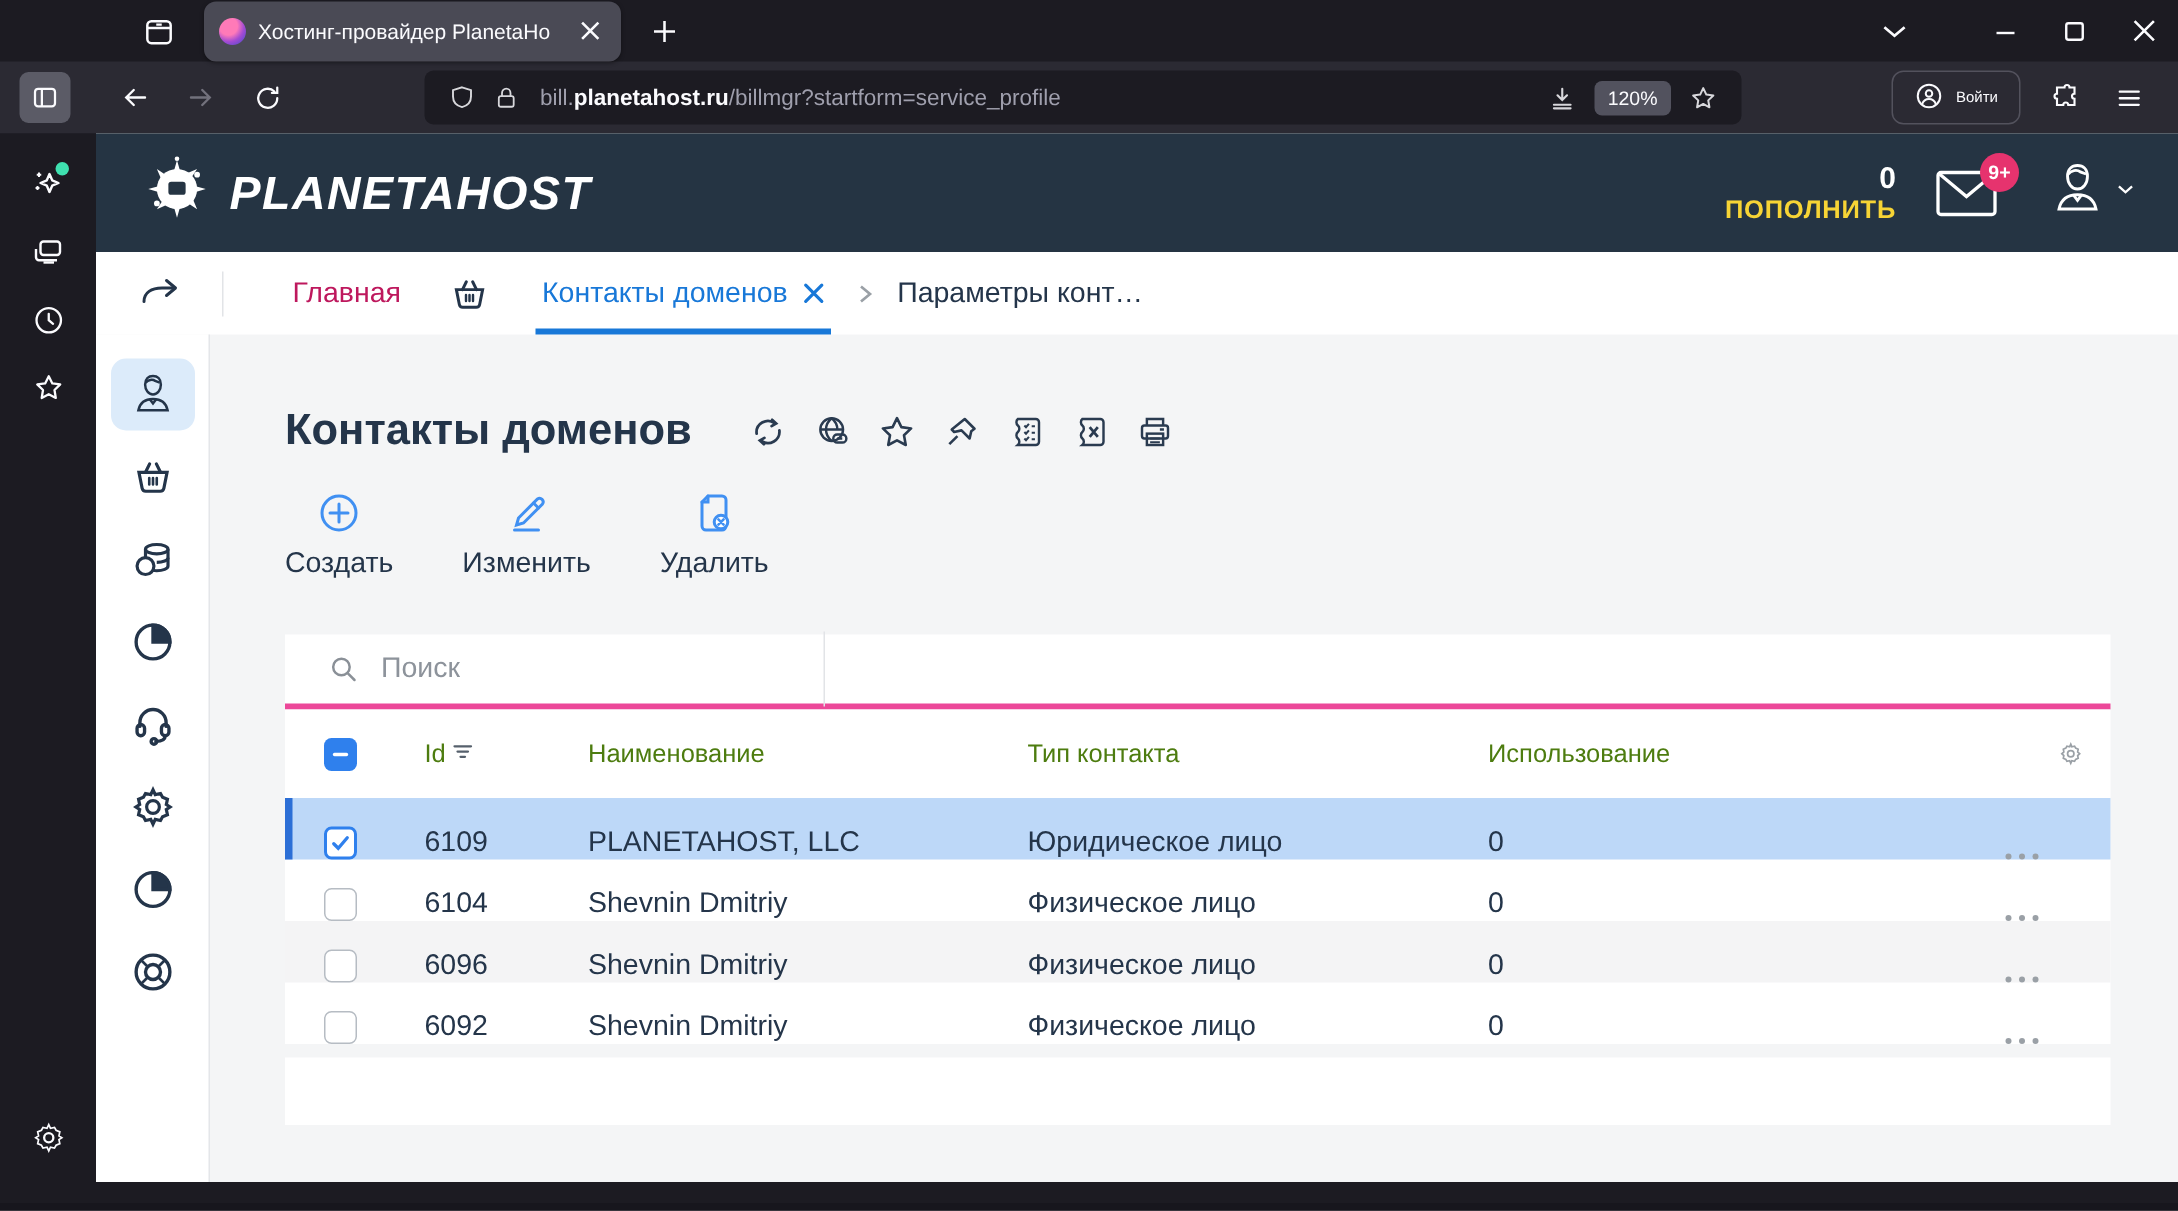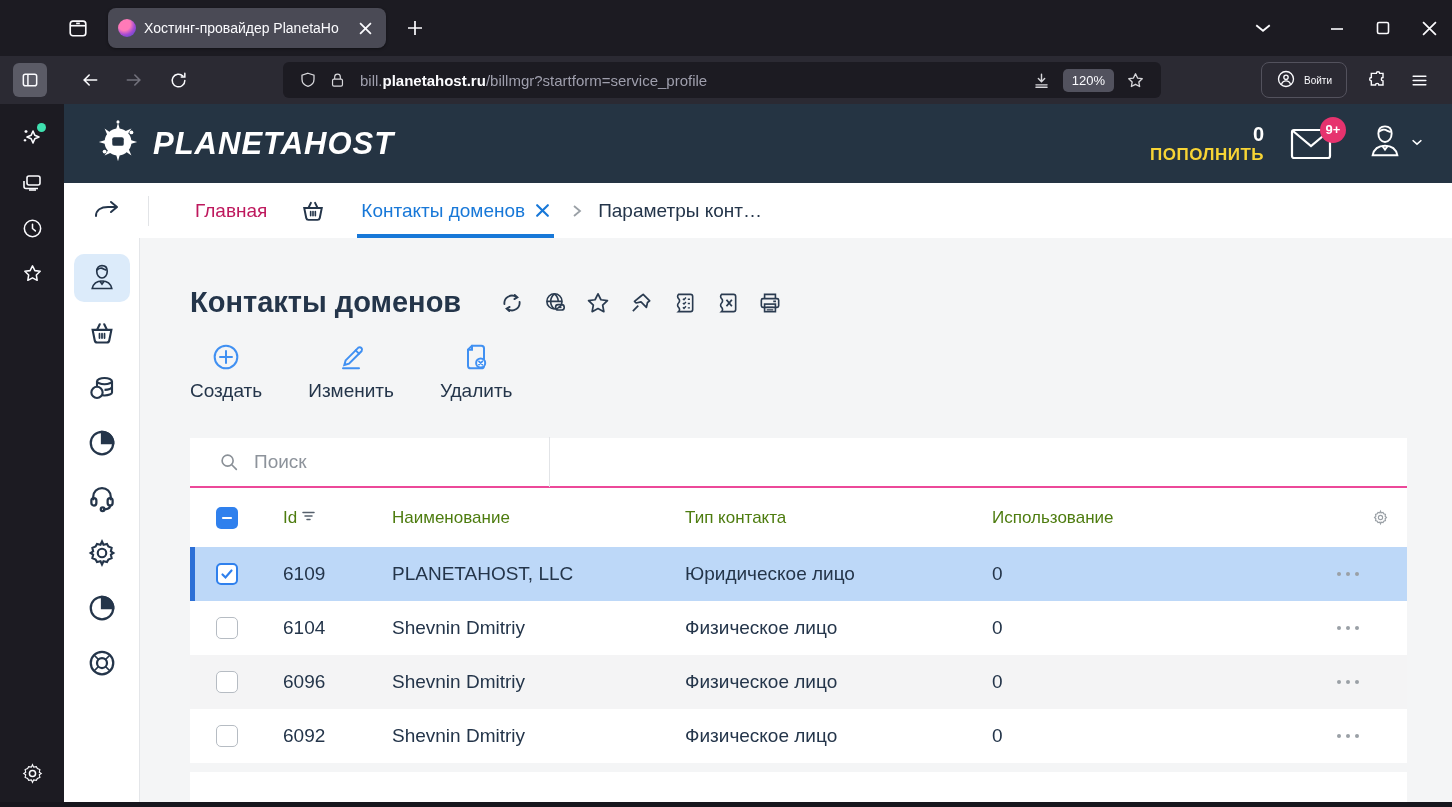--- a/index.html
+++ b/index.html
@@ -8,7 +8,7 @@
   .browser { position:relative; width:1452px; height:807px; background:#1c1b22; }
 
   
-  .tabstrip { height:56px; display:flex; align-items:center; background:#1c1b22; color:#fbfbfe; }
+  .tabstrip { height:41px; display:flex; align-items:center; background:#1c1b22; color:#fbfbfe;padding-left:28px; }
   .tabstrip svg { display:block; }
   .fxview { margin-left:64px; width:28px; height:28px; display:flex; align-items:center; justify-content:center; border-radius:6px; }
   .tab { margin-left:16px; width:278px; height:40px; background:#4a4a55; border-radius:8px;

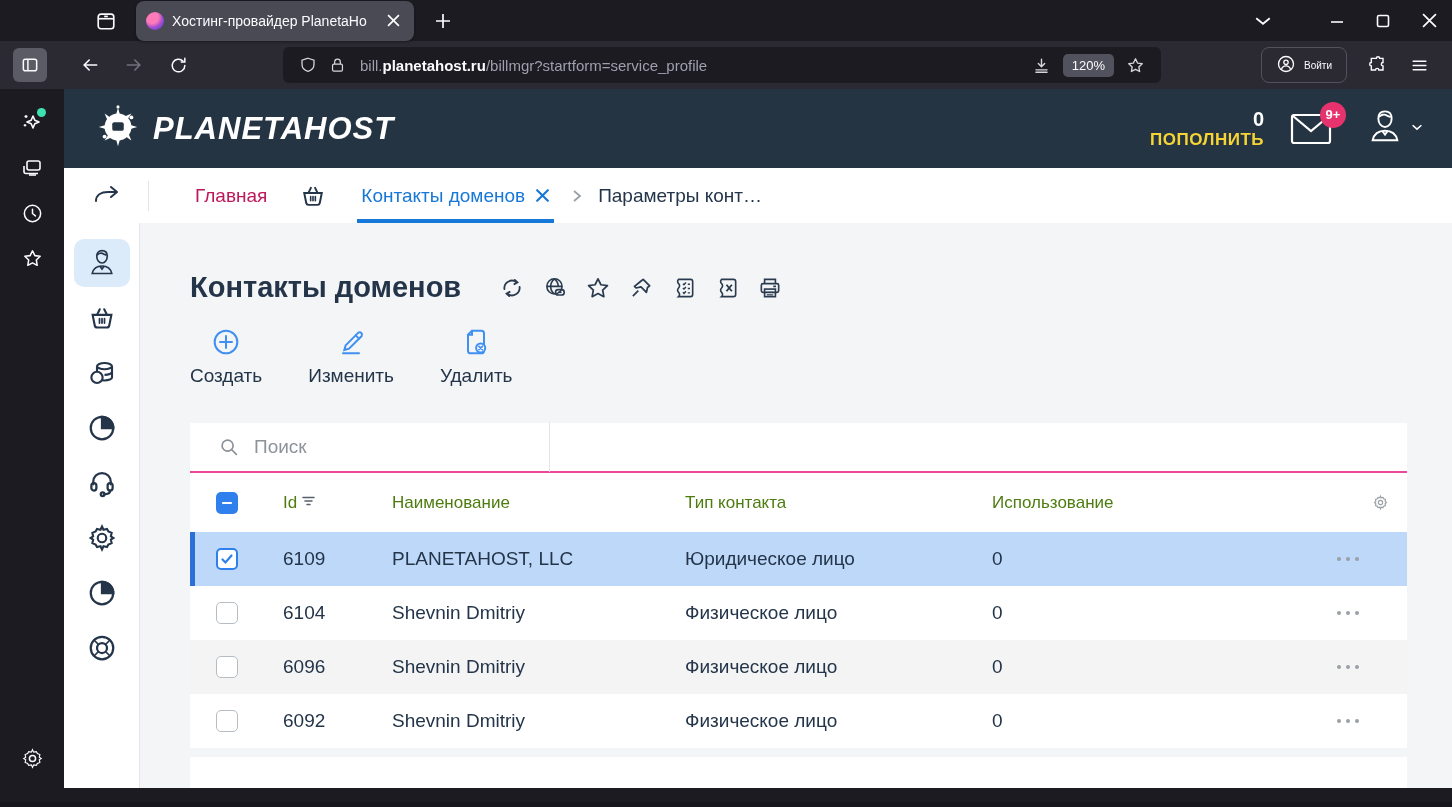--- a/index.html
+++ b/index.html
@@ -92,7 +92,7 @@
   .action-label { font-size:19px; color:#24354a; }
 
   .card { width:1217px; background:#fff; }
-  .search-card { margin-top:36px; height:50px; display:flex; align-items:center; border-bottom:2px solid #ec4899; }
+  .search-card { margin-top:36px; height:50px; display:flex; align-items:center; border-bottom:4px solid #ec4899; }
   .search-icon { margin-left:28px; color:#8a9097; display:flex; }
   .search-ph { margin-left:14px; font-size:19px; color:#8d939b; }
   .search-div { margin-left:auto; width:1px; height:50px; background:#e2e4e7; }

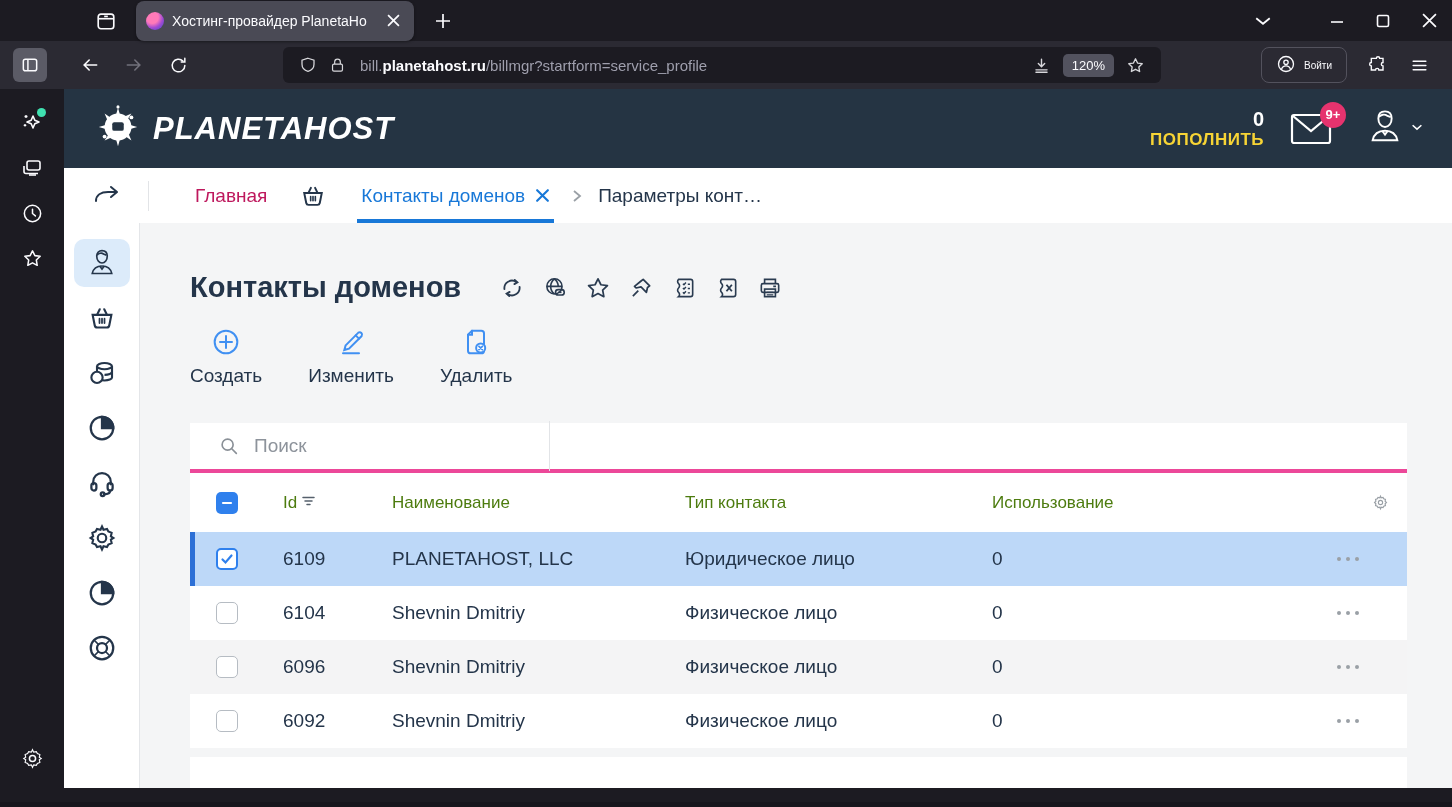--- a/index.html
+++ b/index.html
@@ -99,7 +99,7 @@
   .search-right { width:857px; height:50px; }
 
   .thead { height:59px; display:flex; align-items:center; font-size:17px; color:#4d7c0f; }
-  .trow { height:54px; display:flex; align-items:center; font-size:19px; color:#24354a; position:relative; }
+  .trow { height:41px; display:flex; align-items:flex-end; font-size:19px; color:#24354a; position:relative; }
   .trow.alt { background:#f4f4f5; }
   .trow.selected { background:#bdd8f8; }
   .trow.selected::before { content:""; position:absolute; left:0; top:0; bottom:0; width:5px; background:#2c6fd6; }

